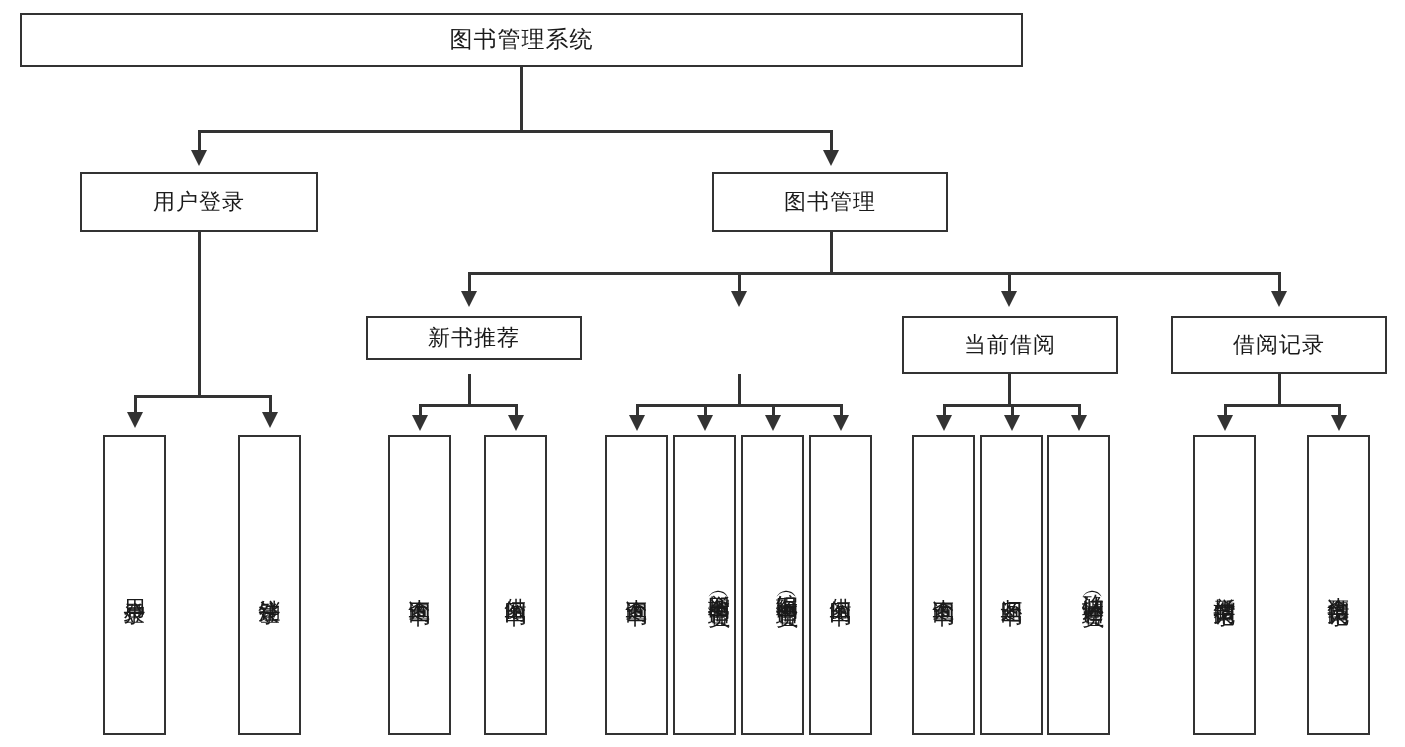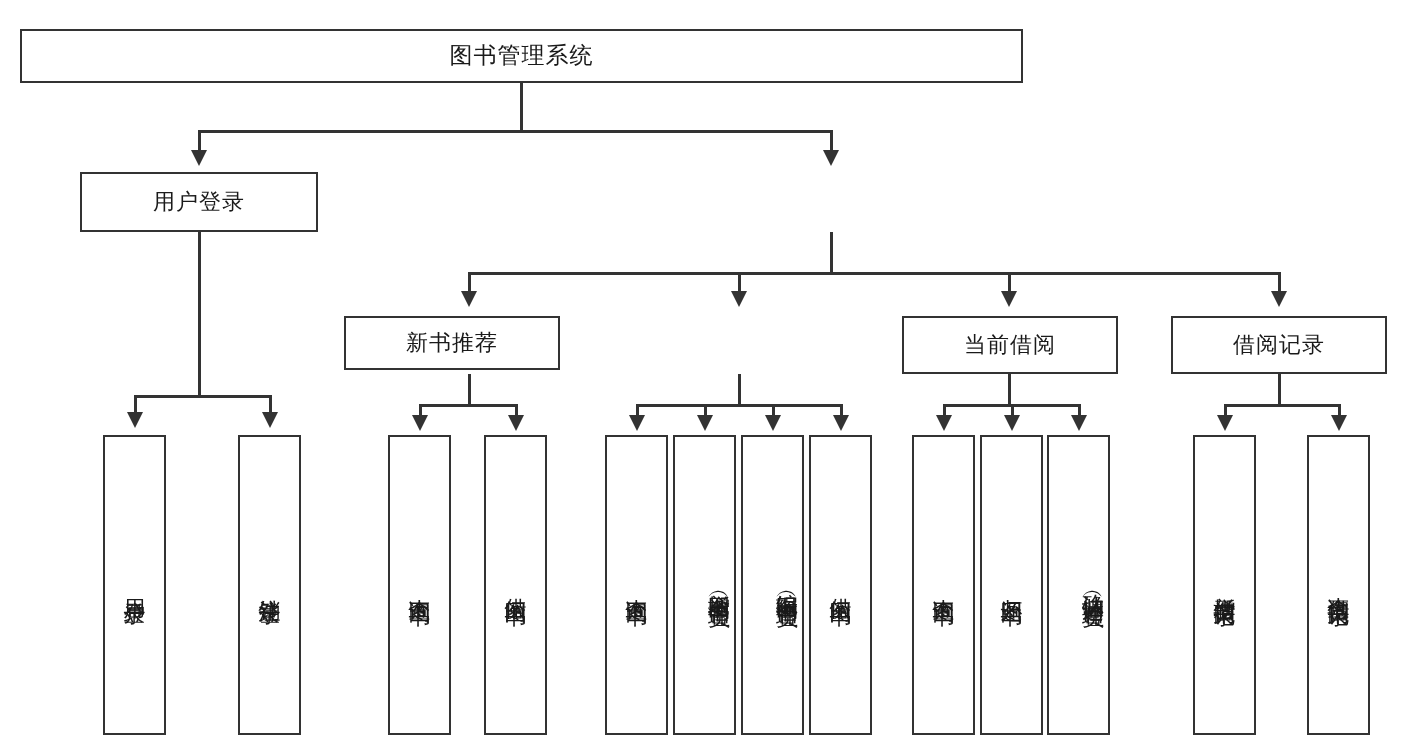--- a/index.html
+++ b/index.html
@@ -88,7 +88,7 @@
 
 <div id="canvas">
 
-  <div class="node h root" style="left:20px; top:29px; width:1003px; height:54px;font-family:Liberation Serif, serif;">图书管理系统</div>
+  <div class="node h root" style="left:20px; top:13px; width:1003px; height:54px;font-family:Liberation Serif, serif;">图书管理系统</div>
 
   <div class="edge vline" style="left:520px; top:67px; height:63px;"></div>
 

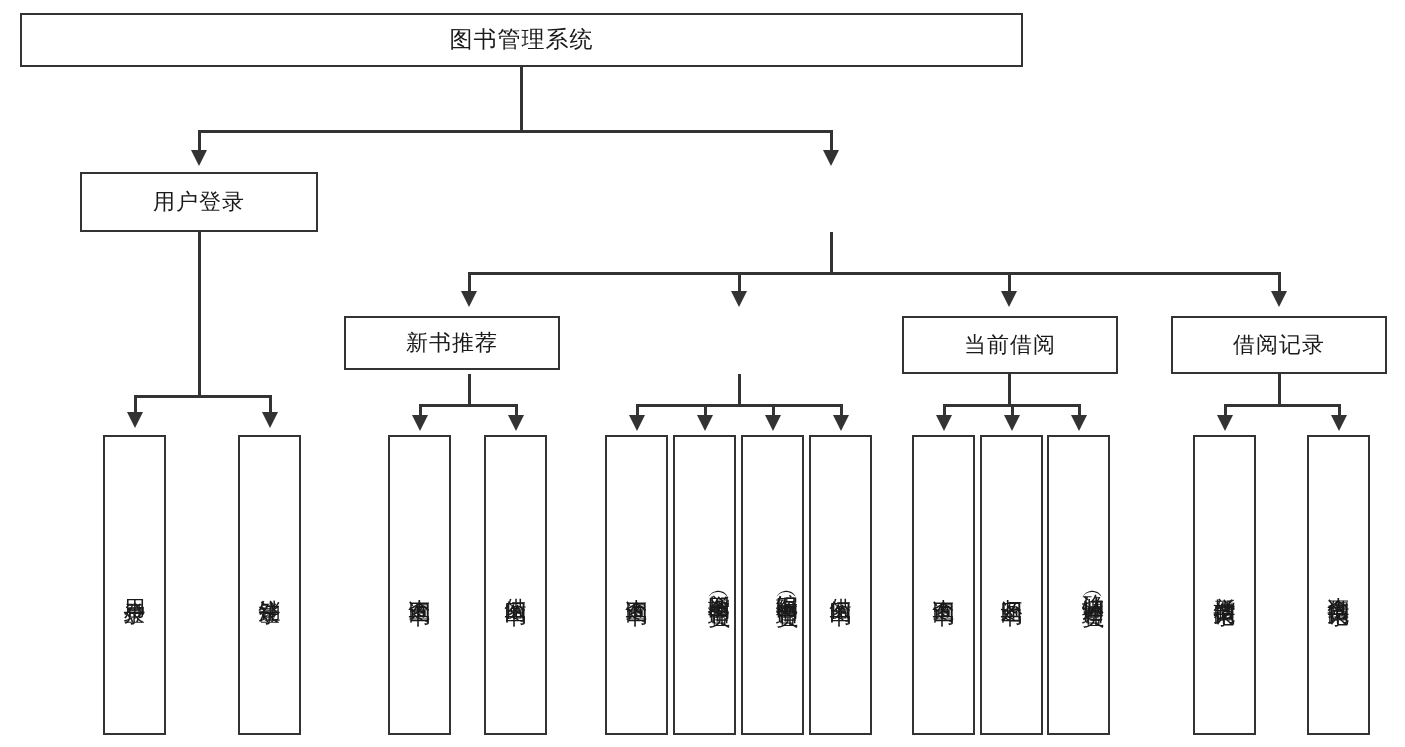--- a/index.html
+++ b/index.html
@@ -100,6 +100,7 @@
   <div class="arrow" style="left:823px; top:150px;"></div>
 
   <div class="node h" style="left:80px; top:172px; width:238px; height:60px;">用户登录</div>
+  <div class="node h" style="left:712px; top:172px; width:236px; height:60px;">图书管理</div>
 
   <div class="edge vline" style="left:198px; top:232px; height:163px;"></div>
   <div class="edge hline" style="left:134px; top:395px; width:137px;"></div>

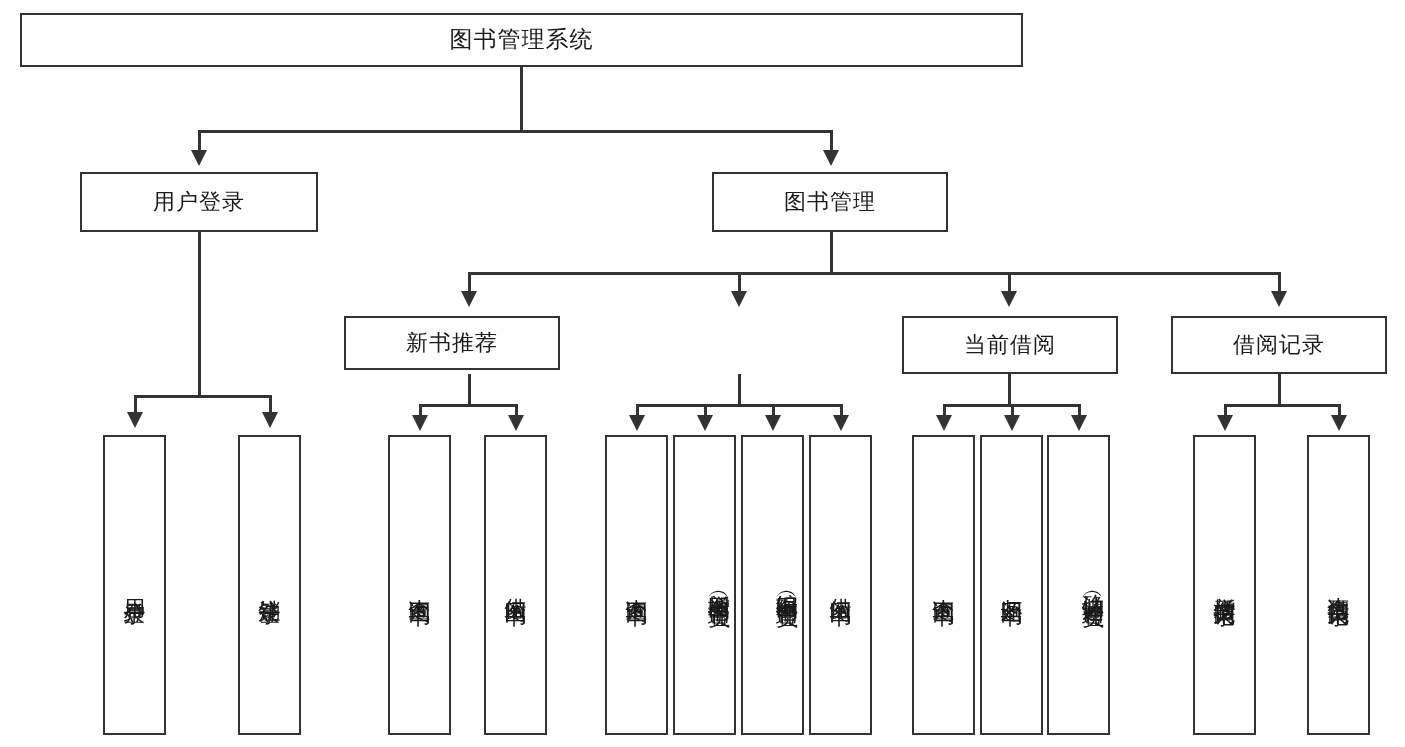--- a/index.html
+++ b/index.html
@@ -120,7 +120,7 @@
   <div class="edge vline" style="left:1278px; top:272px; height:22px;"></div>
   <div class="arrow" style="left:1271px; top:291px;"></div>
 
-  <div class="node h" style="left:344px; top:316px; width:216px; height:54px;">新书推荐</div>
+  <div class="node h" style="left:366px; top:316px; width:216px; height:44px;">新书推荐</div>
   <div class="node h" style="left:902px; top:316px; width:216px; height:58px;">当前借阅</div>
   <div class="node h" style="left:1171px; top:316px; width:216px; height:58px;">借阅记录</div>
 

